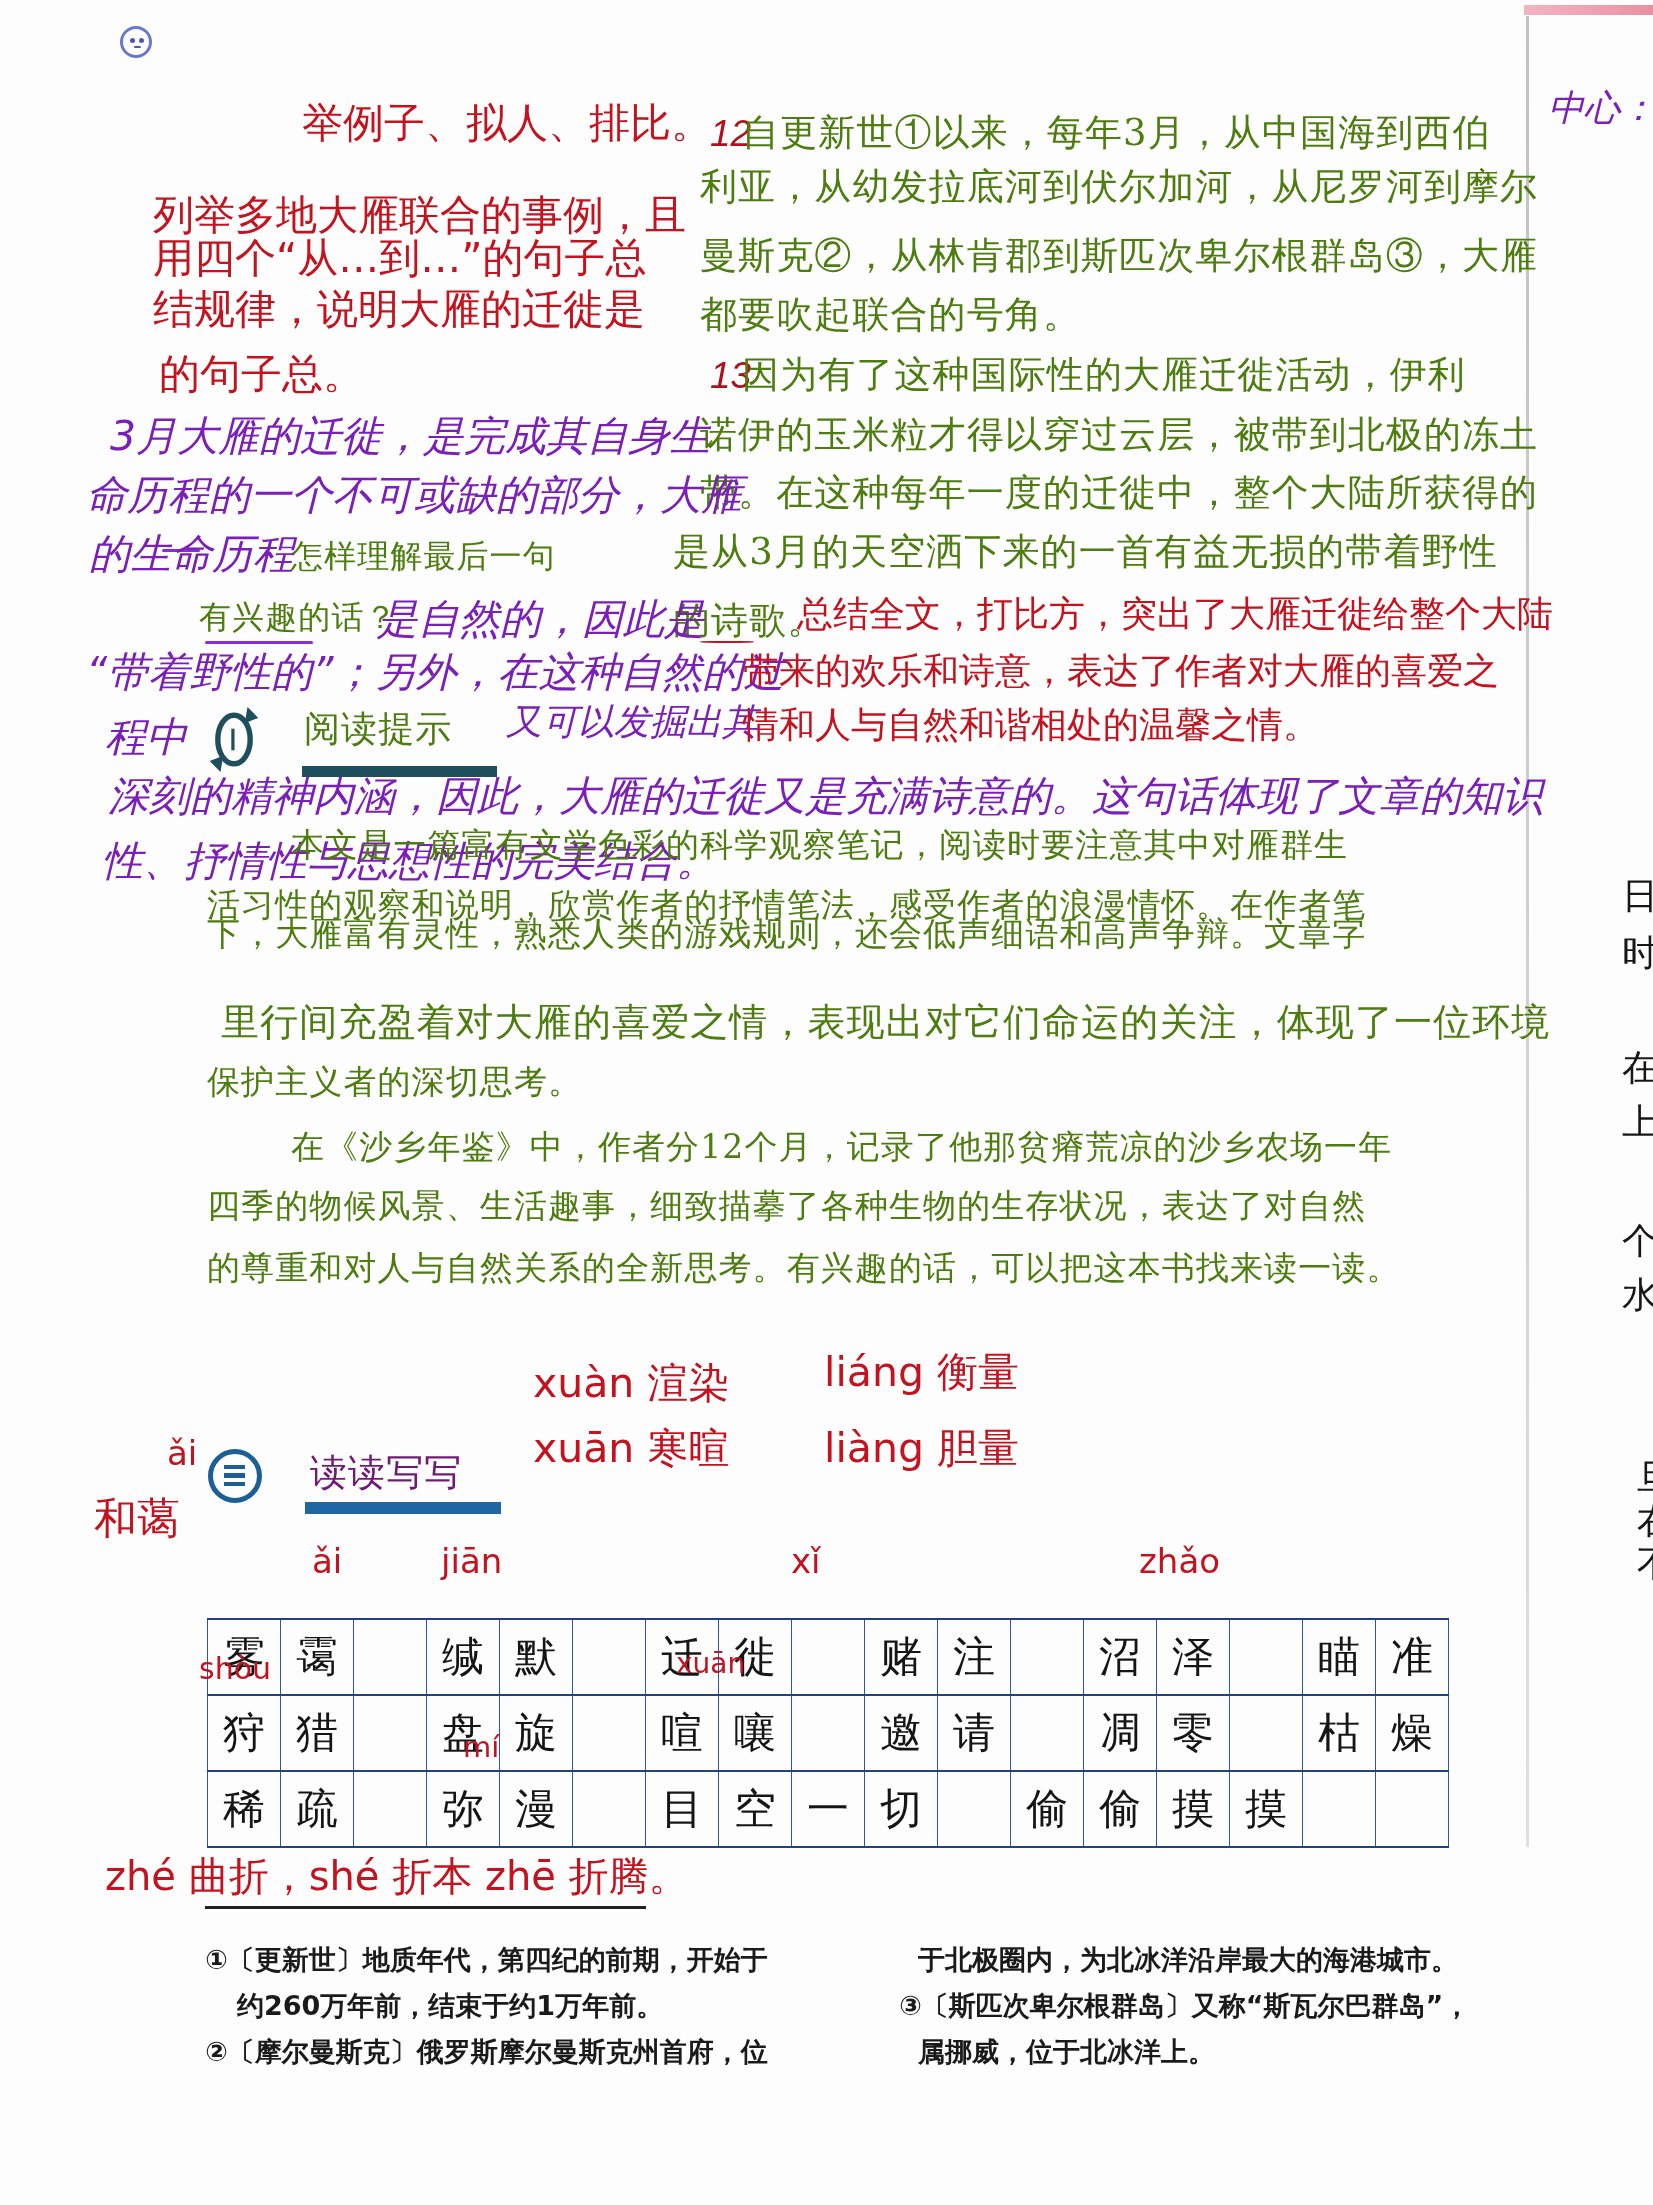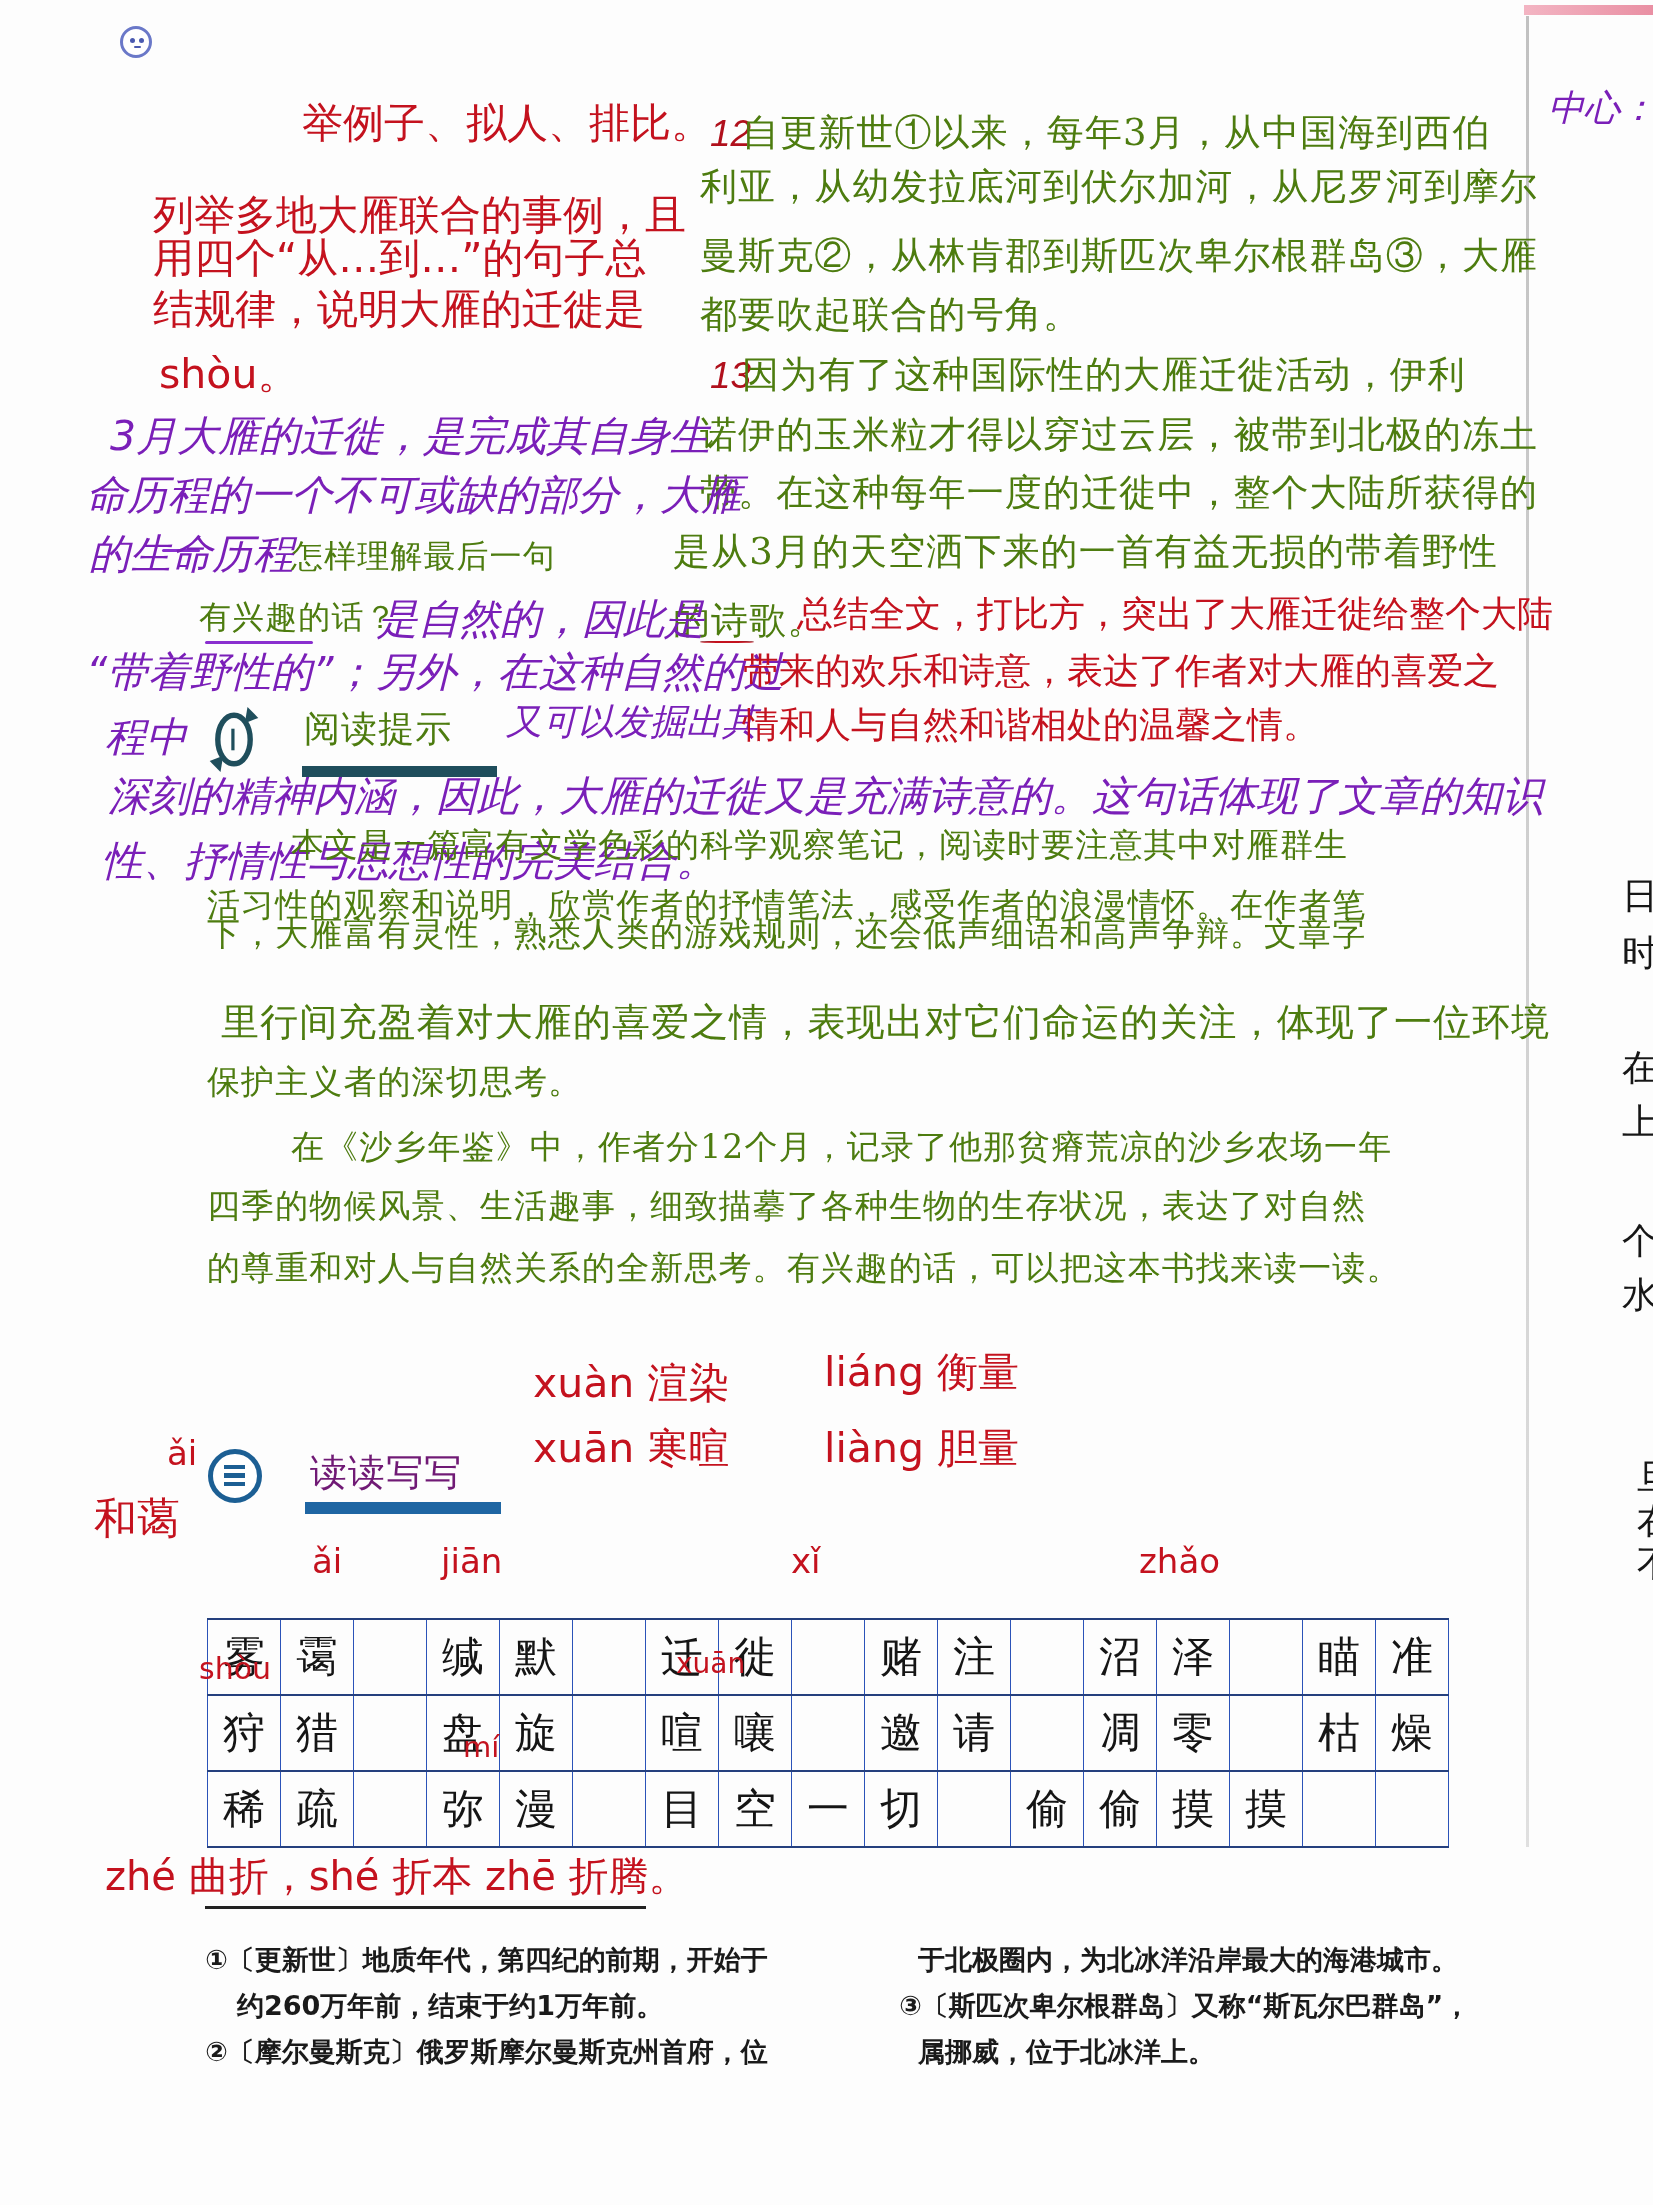--- a/index.html
+++ b/index.html
@@ -66,7 +66,7 @@
 <div class="abs note-red" style="left:153px;top:194px">列举多地大雁联合的事例，且</div>
 <div class="abs note-red" style="left:153px;top:237px">用四个“从…到…”的句子总</div>
 <div class="abs note-red" style="left:153px;top:288px">结规律，说明大雁的迁徙是</div>
-<div class="abs note-red" style="left:159px;top:353px">shòu。</div>
+<div class="abs note-red" style="left:159px;top:353px">的句子总。</div>
 
 <div class="abs note-purple" style="left:110px;top:415px">3月大雁的迁徙，是完成其自身生</div>
 <div class="abs note-purple" style="left:86px;top:474px">命历程的一个不可或缺的部分，大雁</div>

